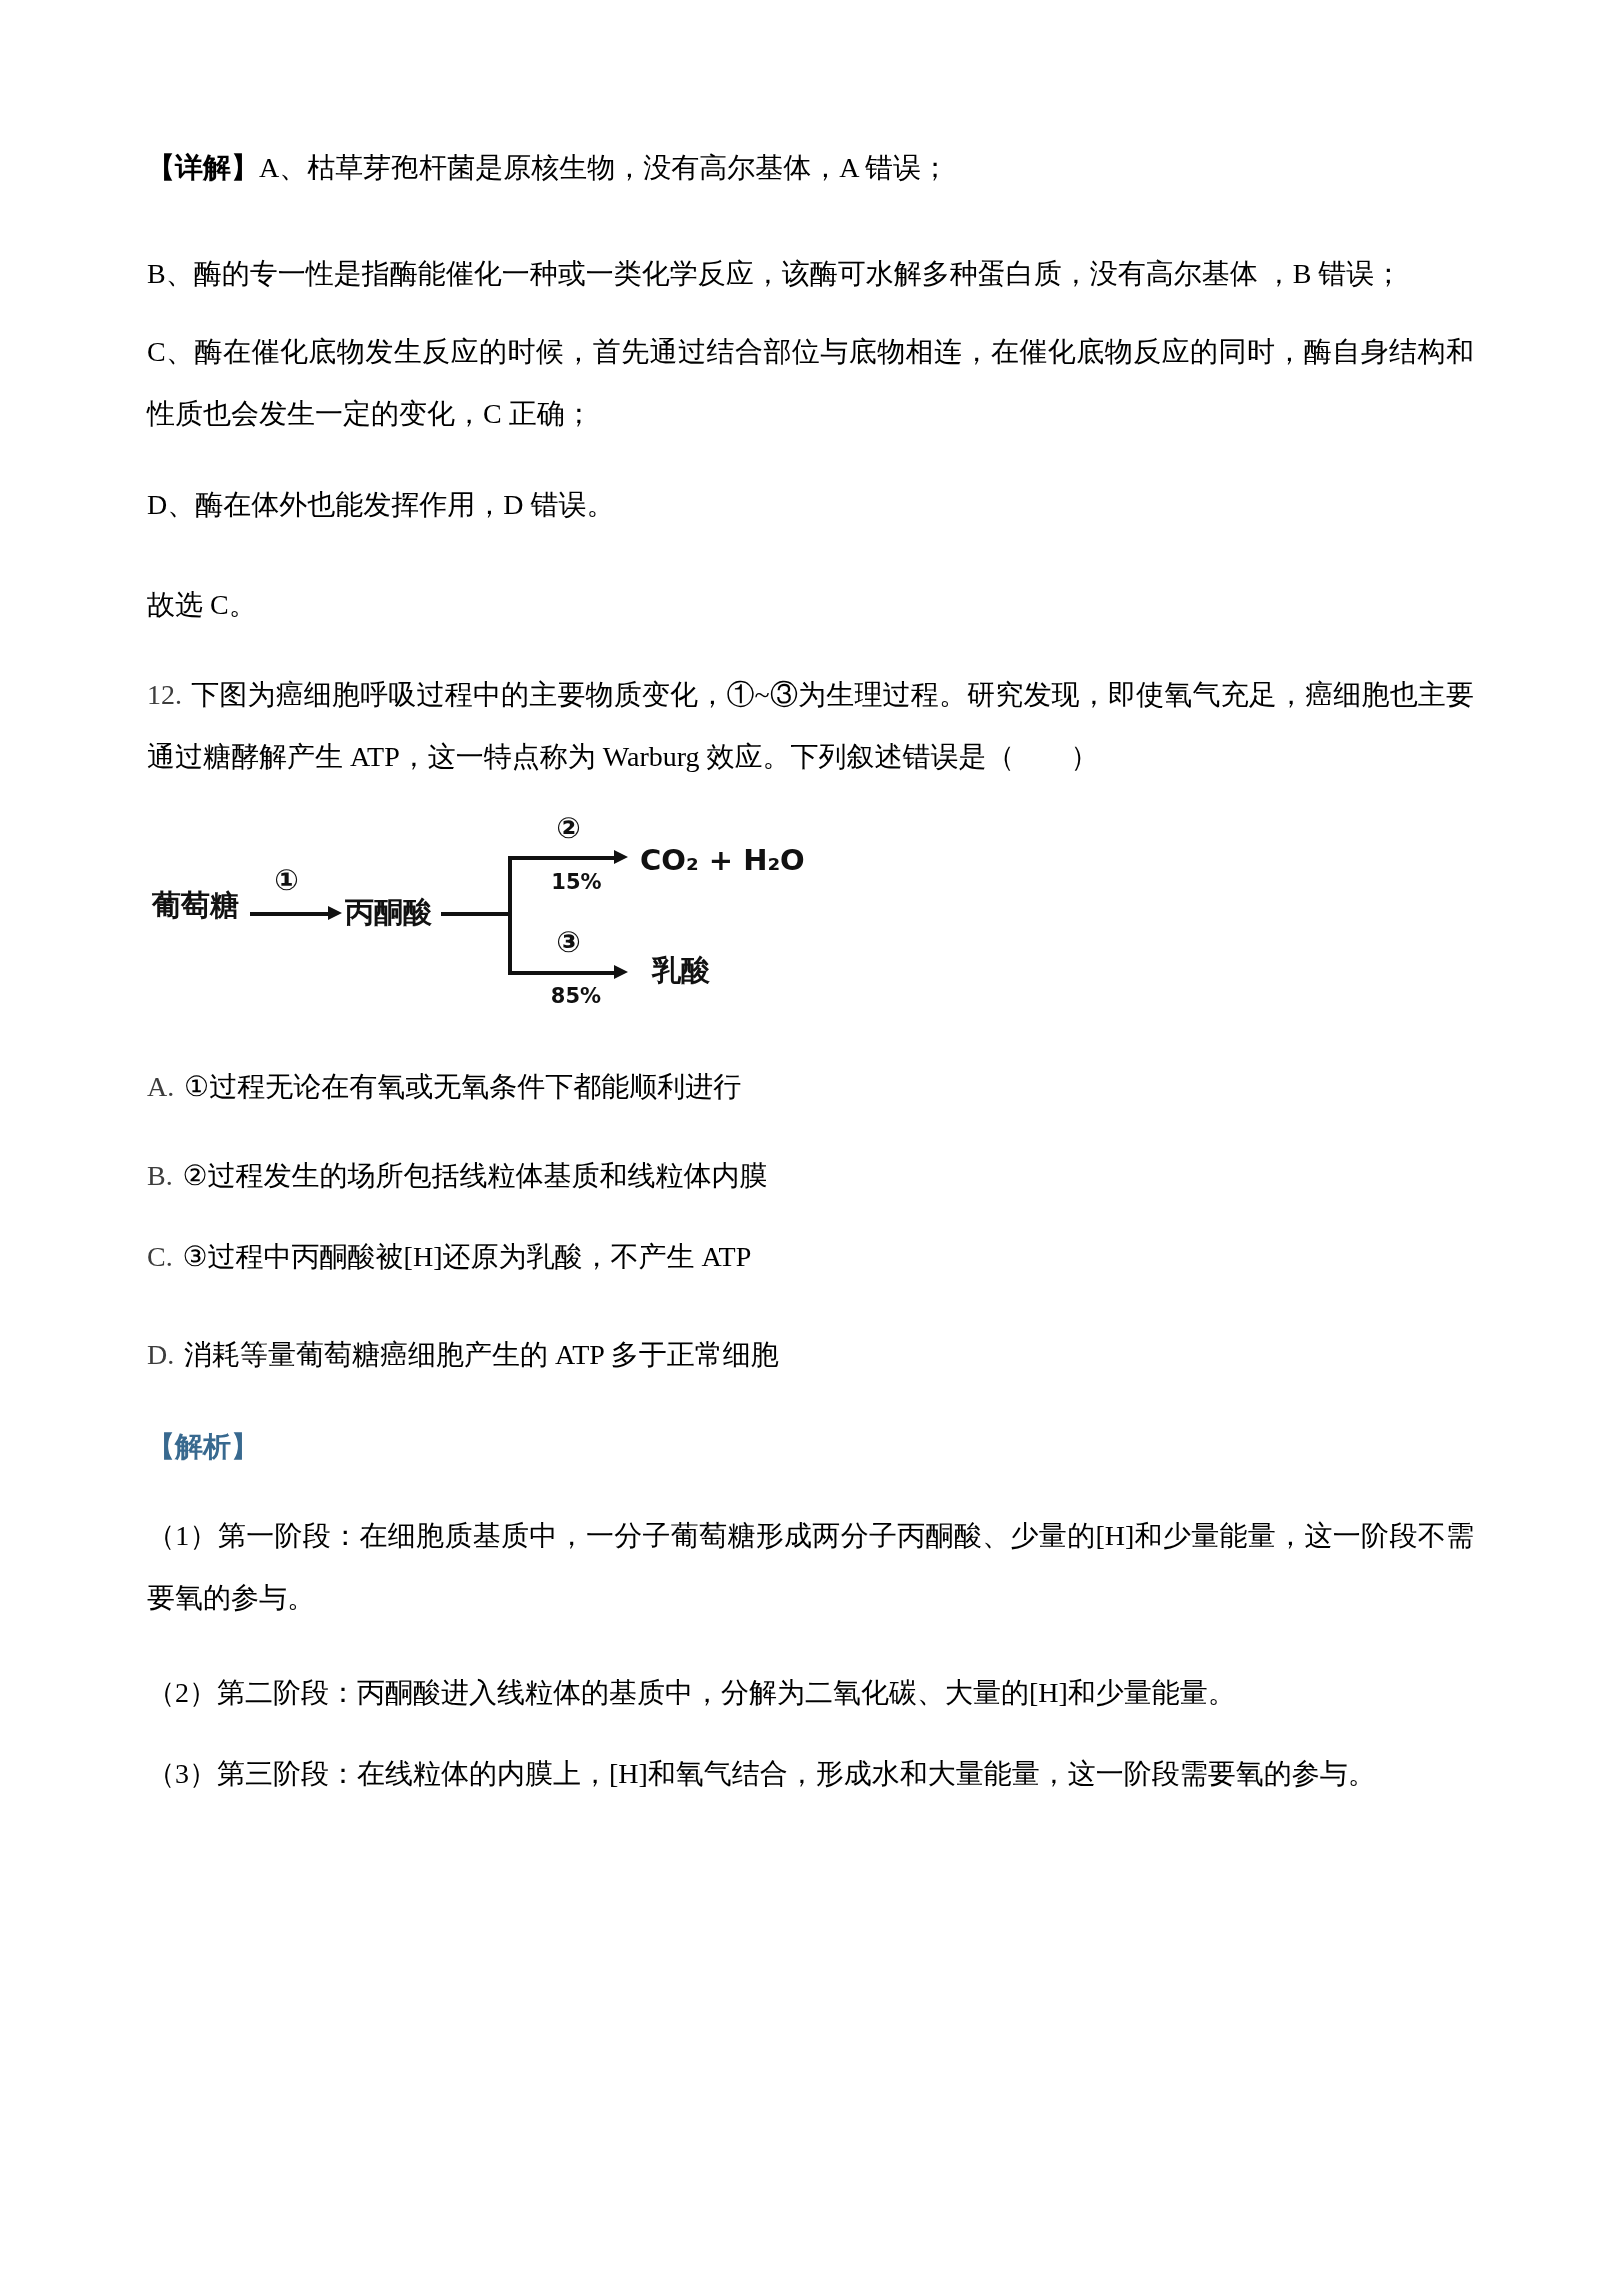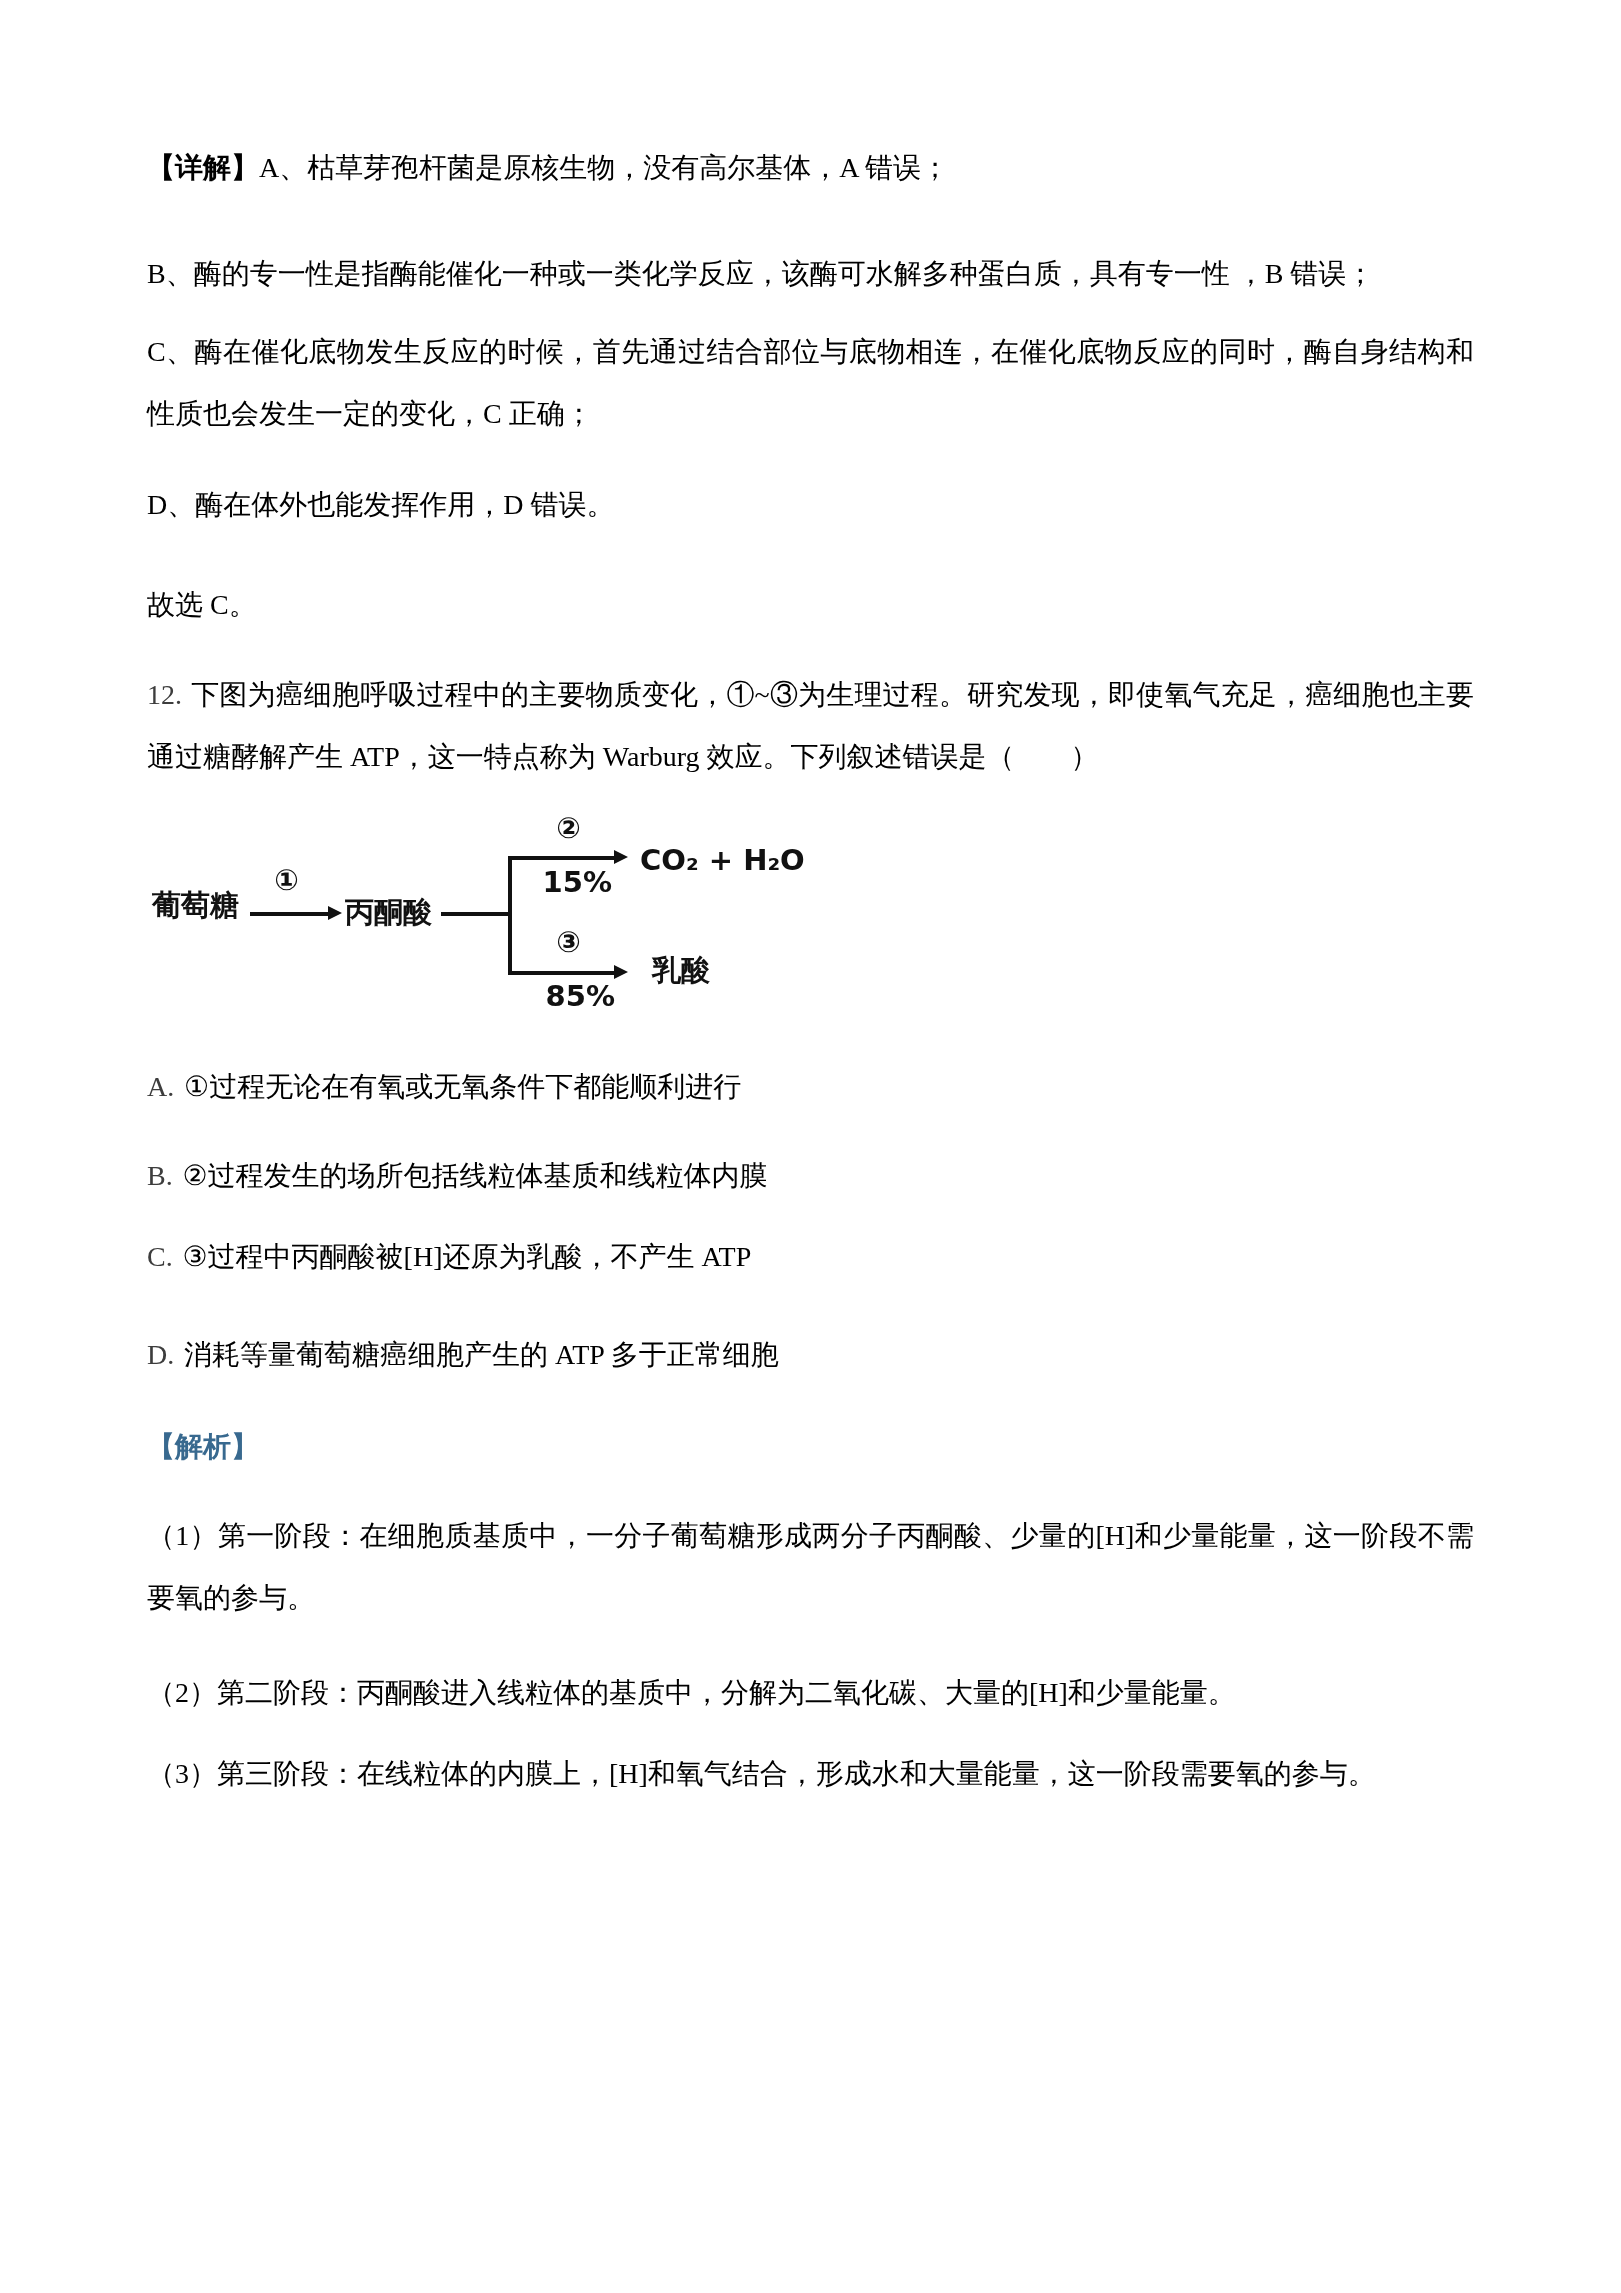--- a/index.html
+++ b/index.html
@@ -73,7 +73,7 @@
 
   <p class="para" id="p-detail"><span class="lbl-black">【详解】</span><span>A、枯草芽孢杆菌是原核生物，没有高尔基体，A 错误；</span></p>
 
-  <p class="para" id="p-b"><span>B、酶的专一性是指酶能催化一种或一类化学反应，该酶可水解多种蛋白质，具有专一性 ，B 错误；</span></p>
+  <p class="para" id="p-b"><span>B、酶的专一性是指酶能催化一种或一类化学反应，该酶可水解多种蛋白质，没有高尔基体 ，B 错误；</span></p>
 
   <p class="para" id="p-c"><span>C、酶在催化底物发生反应的时候，首先通过结合部位与底物相连，在催化底物反应的同时，酶自身结构和性质也会发生一定的变化，C 正确；</span></p>
 

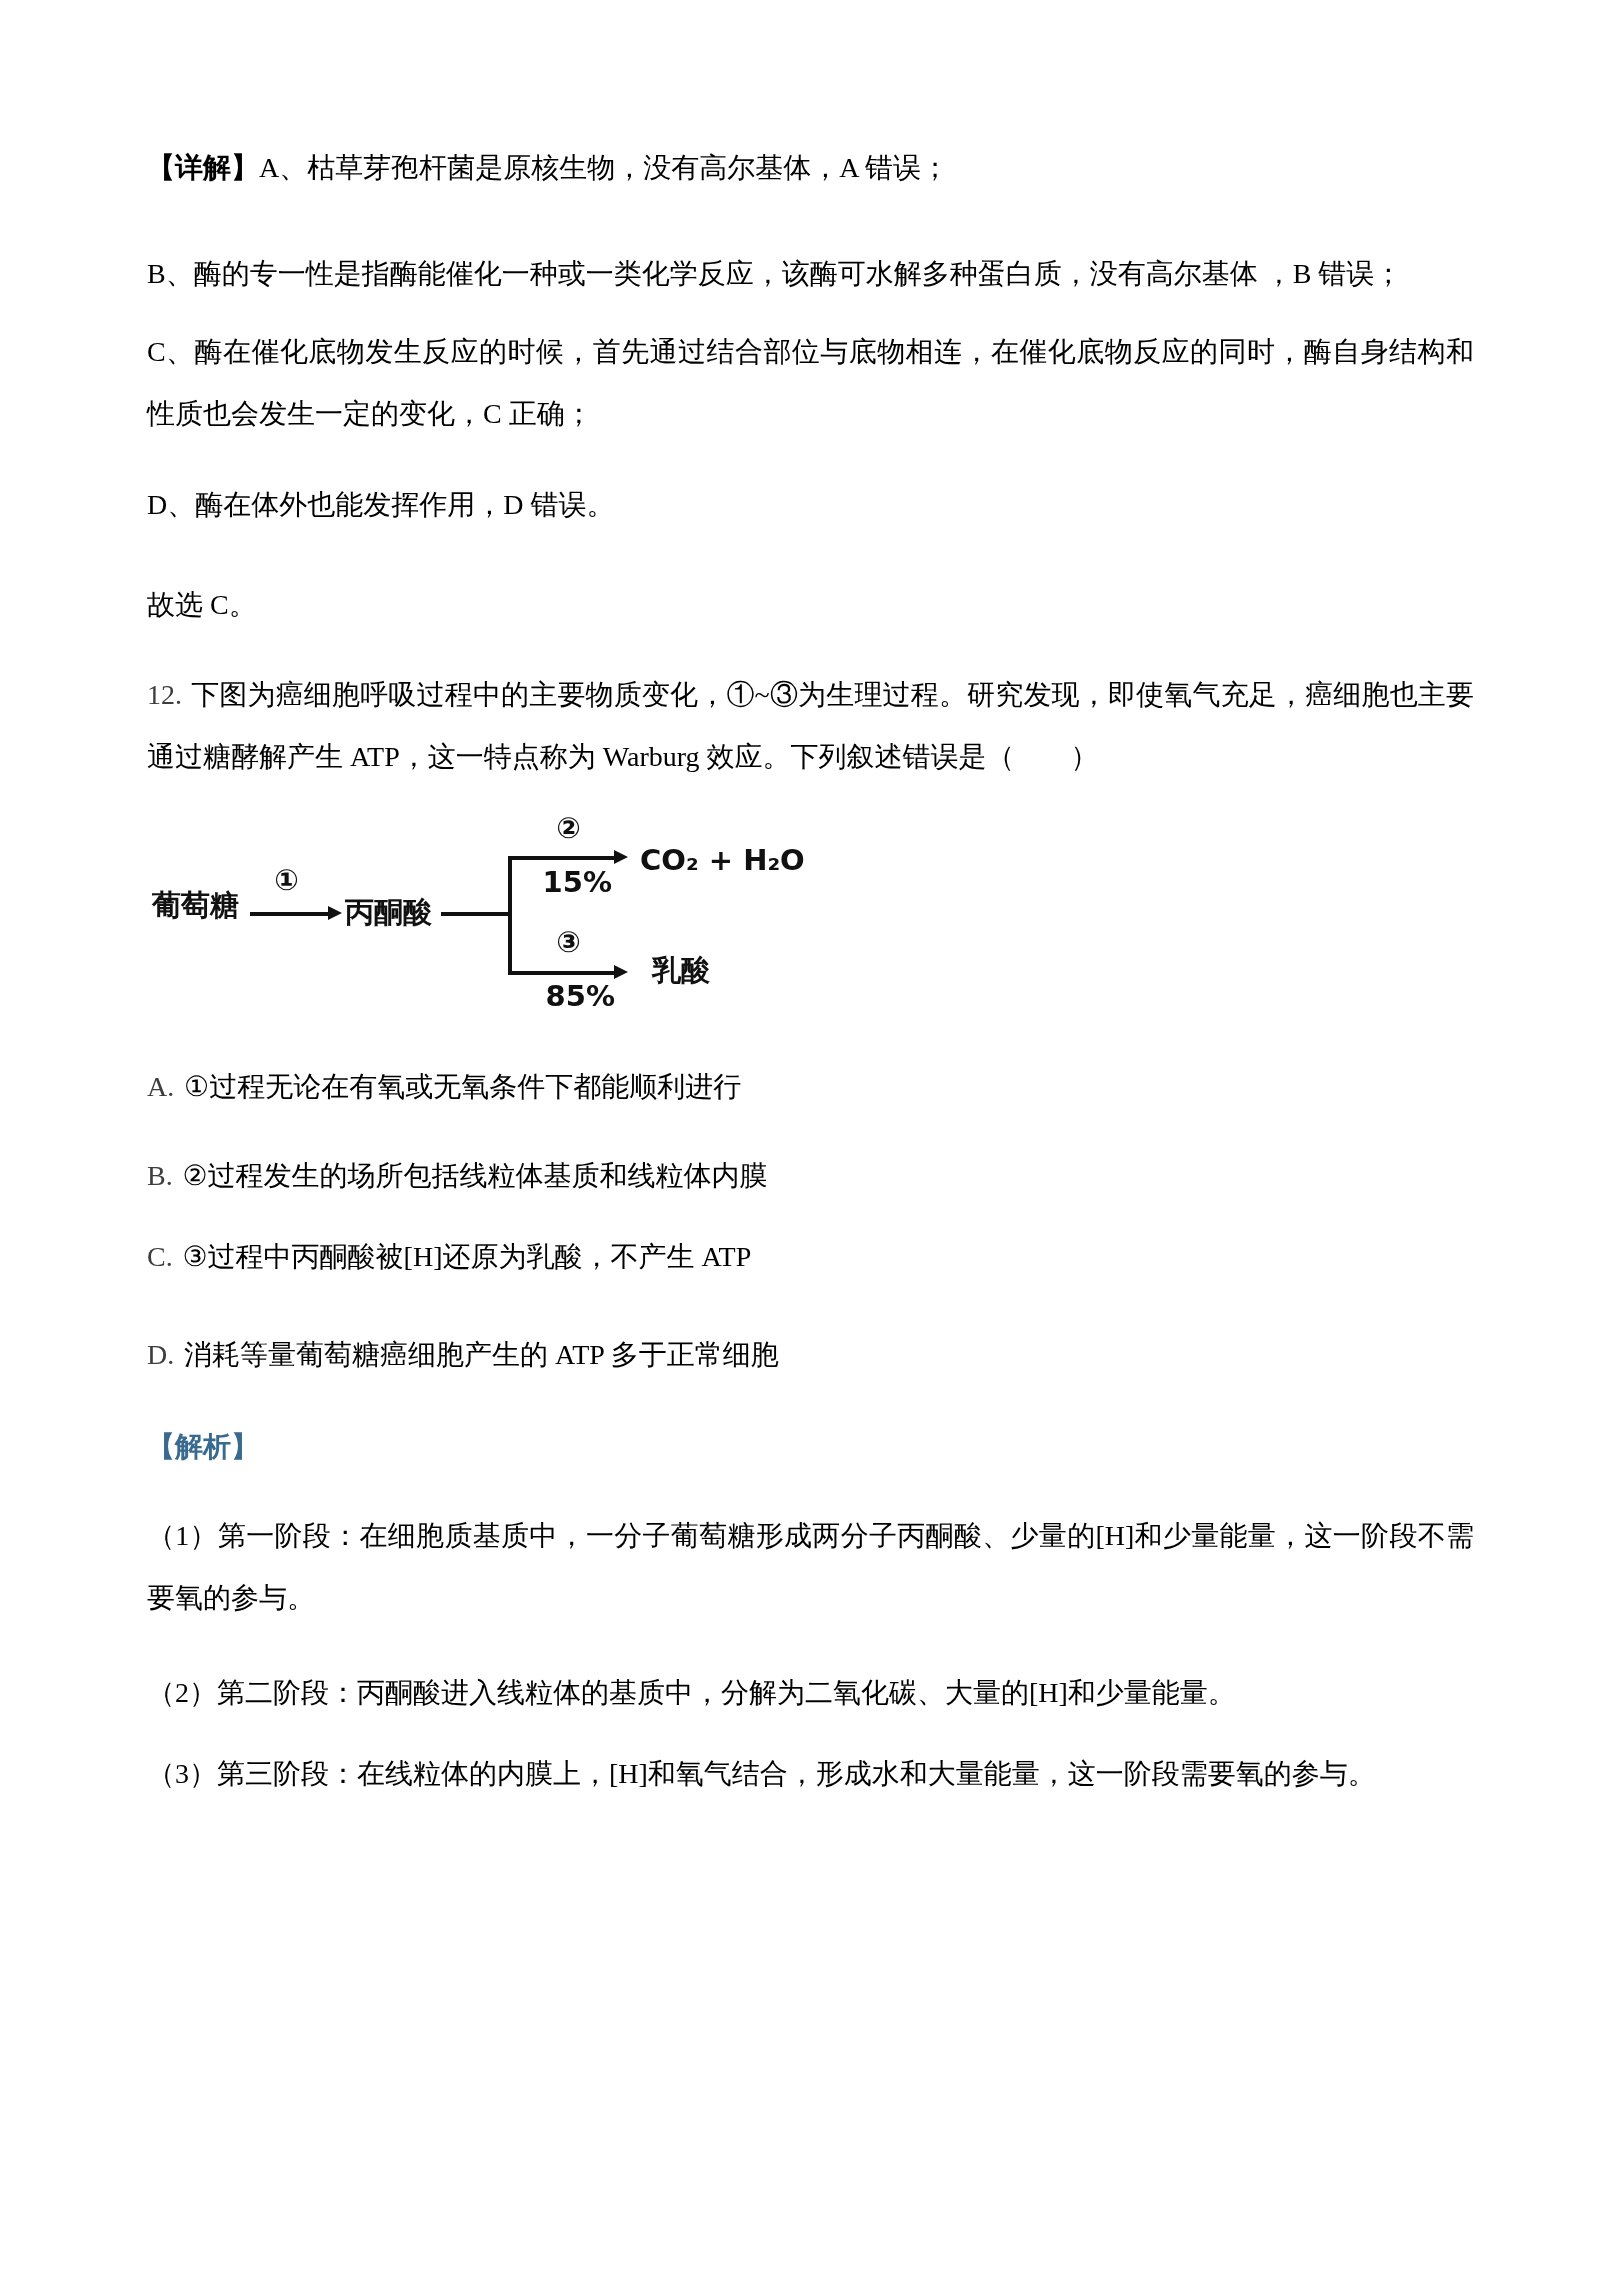--- a/index.html
+++ b/index.html
@@ -56,7 +56,7 @@
   }
   .dg-text{position:absolute;font-size:29px;line-height:33px;white-space:nowrap;}
   .dg-num{position:absolute;font-size:29px;line-height:33px;text-align:center;}
-  .dg-pct{position:absolute;font-size:29px;line-height:29px;text-align:right;}
+  .dg-pct{position:absolute;font-size:21px;line-height:29px;text-align:center;}
   .dg-hline{position:absolute;height:3.9px;background:#111;}
   .dg-vline{position:absolute;width:3.9px;background:#111;}
   .dg-arrowhead{

